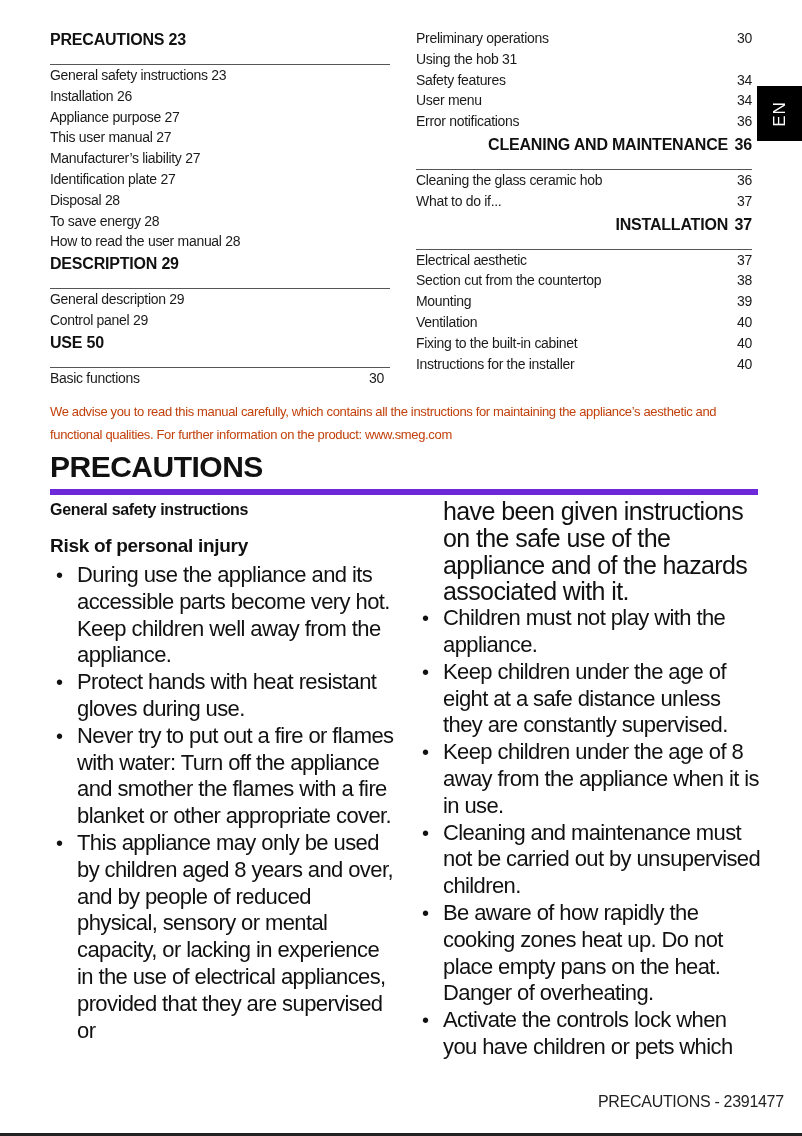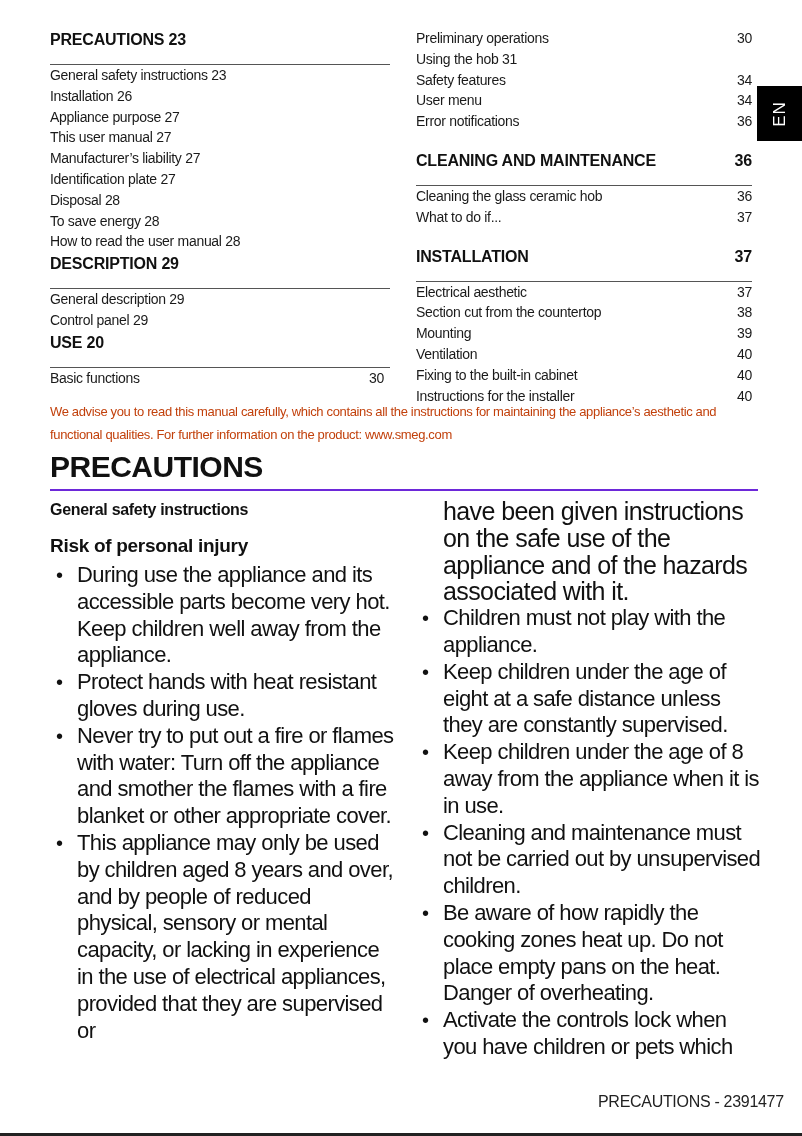--- a/index.html
+++ b/index.html
@@ -16,7 +16,7 @@
     border-bottom: 1px solid #555; padding-bottom: 13px; height: 22px; line-height: 22px;
     margin-top: 1px;
   }
-  .toc-right .toc-head { margin-top: 18px; }
+  .toc-right .toc-head { margin-top: 2px; justify-content: flex-end; }
   .toc-item {
     display: flex; justify-content: space-between; font-size: 14px;
     line-height: 20.8px; height: 20.8px; color: #1a1a1a; letter-spacing: -0.3px;

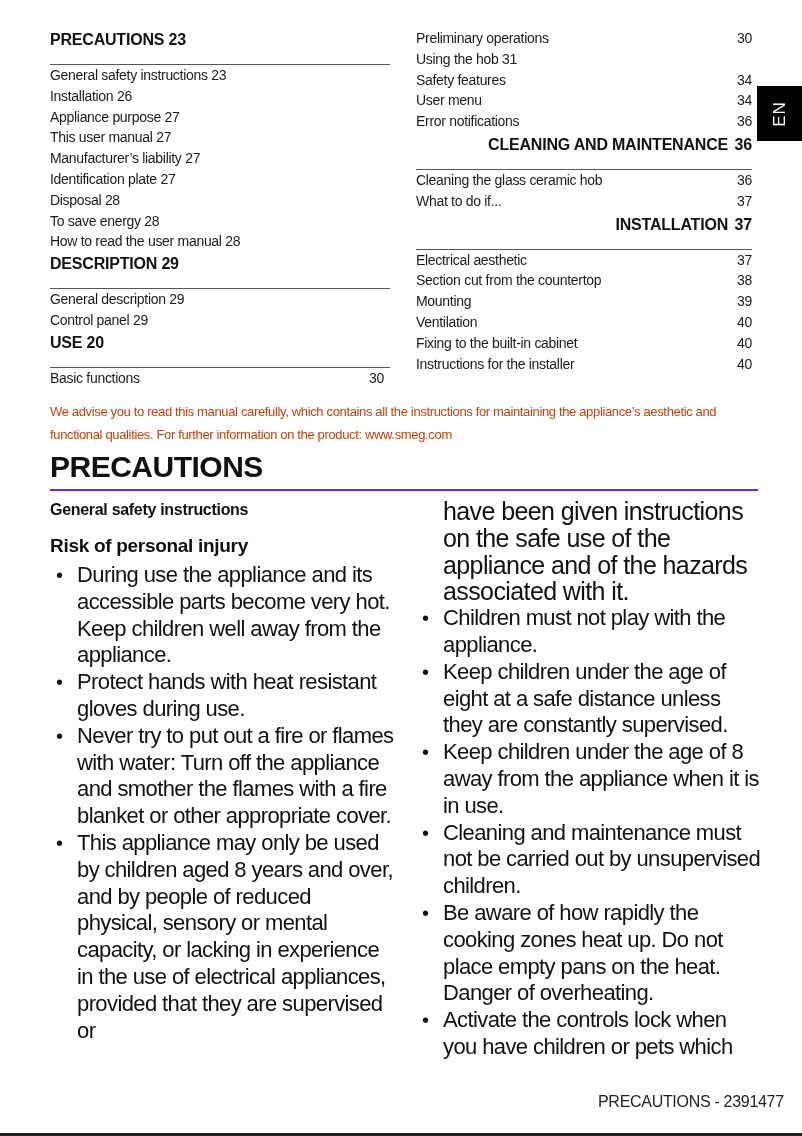--- a/index.html
+++ b/index.html
@@ -117,7 +117,7 @@
       <span class="num"></span>
     </div>
     <div class="toc-head">
-      <span>USE 20</span>
+      <span>USE 50</span>
       <span class="num"></span>
     </div>
     <div class="toc-item">

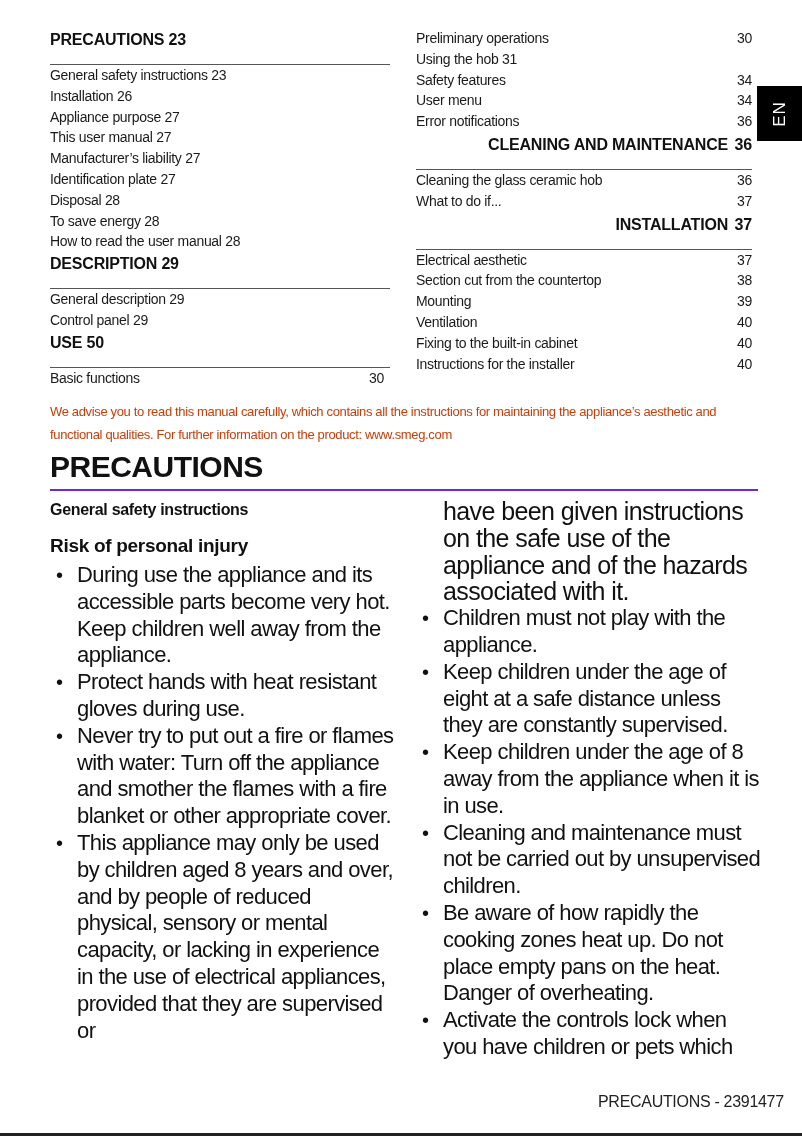--- a/index.html
+++ b/index.html
@@ -30,7 +30,7 @@
   .section-title {
     position: absolute; left: 50px; top: 447px; width: 708px;
     font-size: 30px; font-weight: bold; letter-spacing: -0.5px; line-height: 40px;
-    border-bottom: 2px solid #6d28d9; padding-bottom: 2px;
+    border-bottom: 6px solid #6d28d9; padding-bottom: 2px;
   }
   .col { position: absolute; top: 494px; }
   .col-left { left: 50px; width: 345px; }

